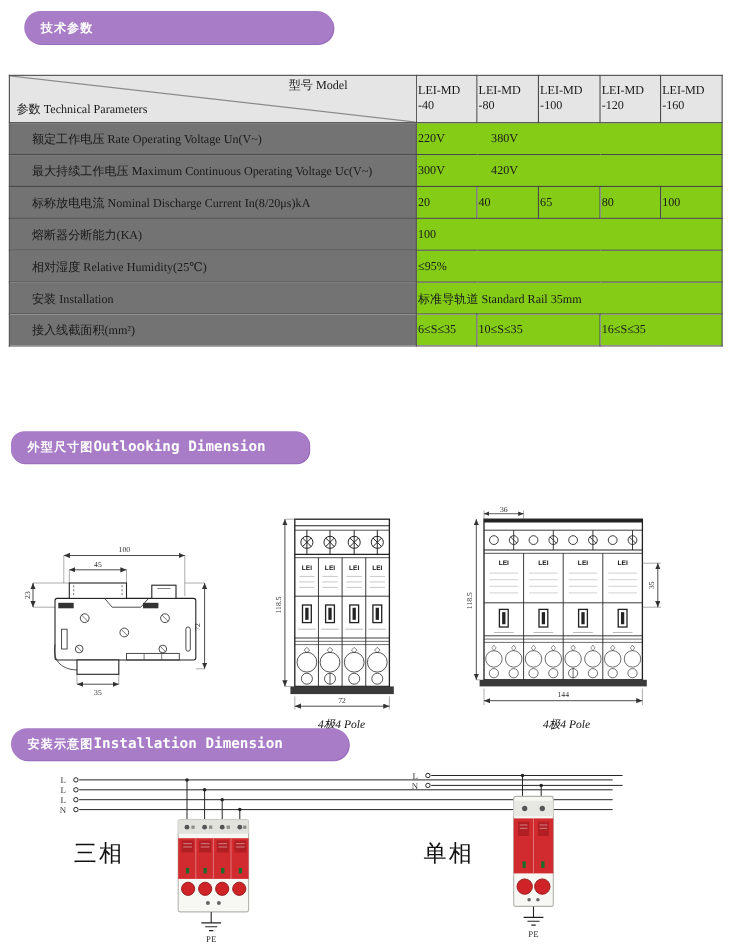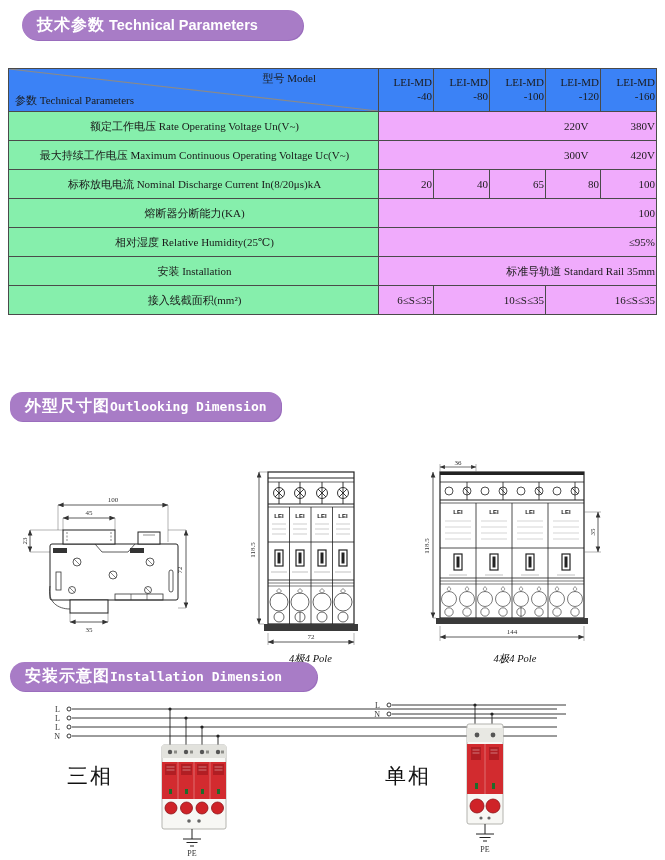--- a/index.html
+++ b/index.html
@@ -17,7 +17,7 @@
     box-shadow:1px 1px 0 #9a6dbd;
     white-space:nowrap;
   }
-  .pill .zh{font-family:Liberation Sans, sans-serif;font-size:16px;font-weight:bold;letter-spacing:1px;}
+  .pill .zh{font-family:Liberation Sans, sans-serif;font-size:11px;font-weight:bold;letter-spacing:1px;}
   .pill .en-sans{font-family:"Liberation Sans","DejaVu Sans",sans-serif;font-size:14.5px;font-weight:bold;margin-left:4px;}
   .pill .en-mono{font-family:"DejaVu Sans Mono",monospace;font-size:13px;font-weight:bold;}
   

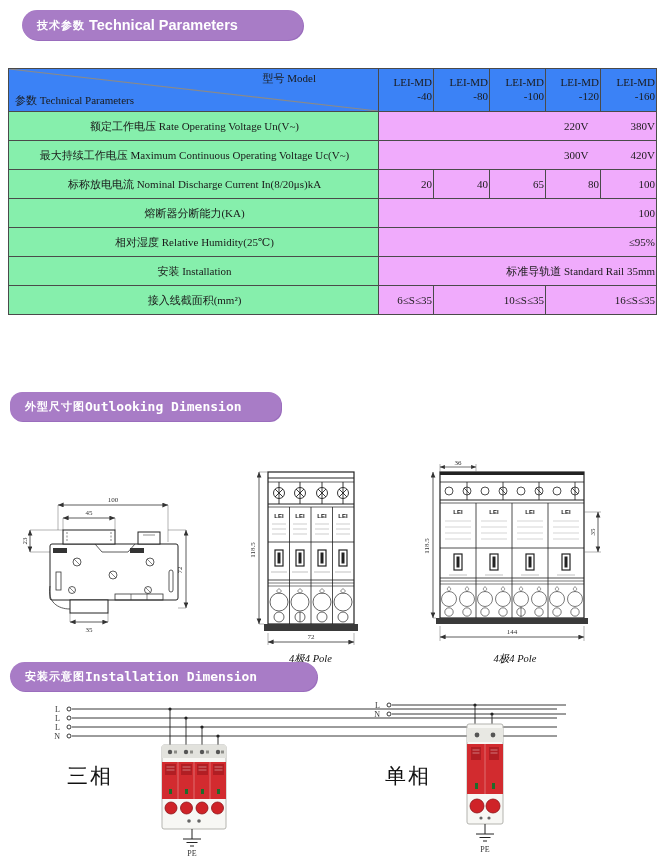--- a/index.html
+++ b/index.html
@@ -52,7 +52,6 @@
 
 <div class="pill" style="left:22px;top:10px;width:266px;height:30px;">
   <span class="zh">技术参数</span>
-  <span class="en-sans">Technical Parameters</span>
 </div>
 
 <table class="params">

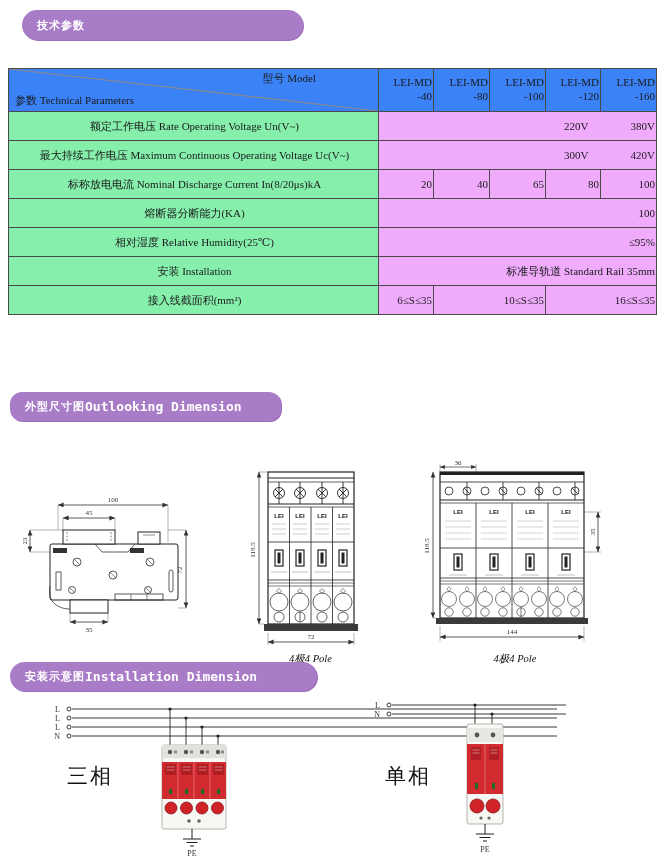--- a/index.html
+++ b/index.html
@@ -30,7 +30,7 @@
     border:1px solid #4a4a4a;font-weight:normal;
     overflow:hidden;white-space:nowrap;
   }
-  table.params th{background:#3b82f6;height:40px;vertical-align:middle;text-align:right;line-height:1.25;}
+  table.params th{background:#e5e5e5;height:40px;vertical-align:middle;text-align:left;line-height:1.25;}
   th.corner{position:relative;}
   th.corner svg{position:absolute;left:0;top:0;width:100%;height:100%;}
   .corner-model{position:absolute;right:62px;top:3px;font-size:11px;}

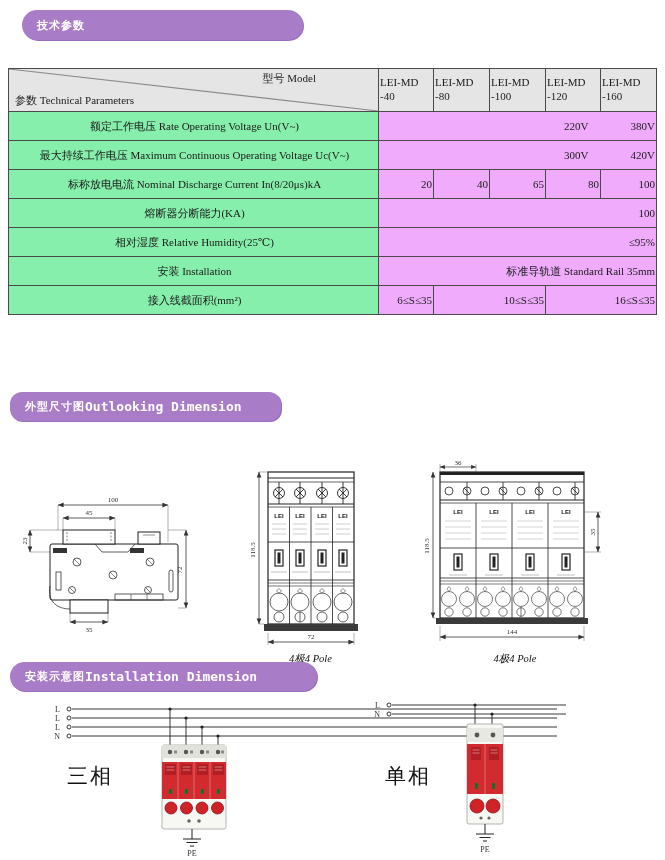--- a/index.html
+++ b/index.html
@@ -36,7 +36,7 @@
   .corner-model{position:absolute;right:62px;top:3px;font-size:11px;}
   .corner-param{position:absolute;left:6px;bottom:3px;font-size:11px;}
   table.params td{height:26px;}
-  td.lbl{text-align:center;padding-left:3px;background:#86efac;}
+  td.lbl{text-align:left;padding-left:20px;background:#737373;}
   td.val{text-align:right;background:#f0abfc;}
   td.val .gap{margin-left:42px;}
   

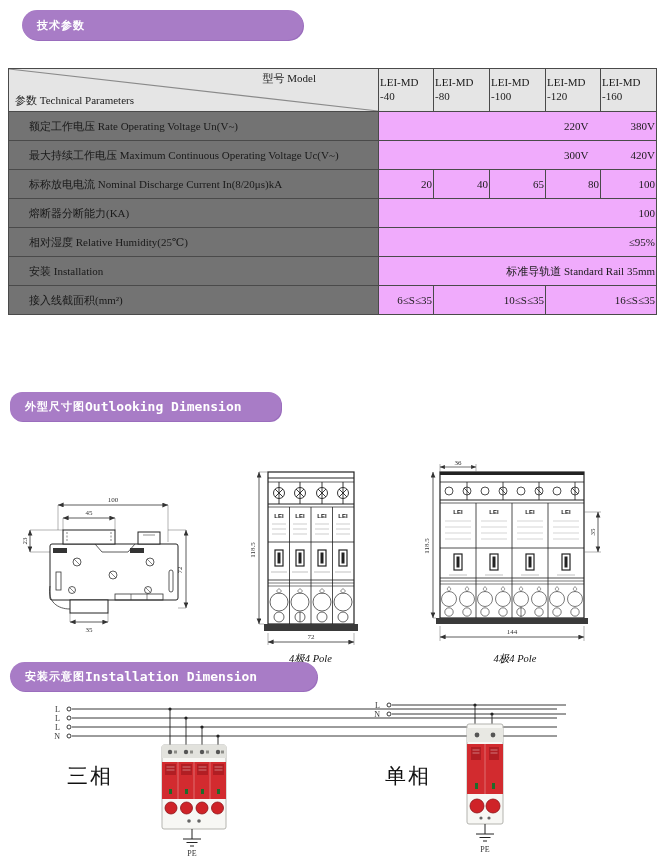--- a/index.html
+++ b/index.html
@@ -37,7 +37,7 @@
   .corner-param{position:absolute;left:6px;bottom:3px;font-size:11px;}
   table.params td{height:26px;}
   td.lbl{text-align:left;padding-left:20px;background:#737373;}
-  td.val{text-align:right;background:#f0abfc;}
+  td.val{text-align:left;background:#84cc16;}
   td.val .gap{margin-left:42px;}
   
   .draw{position:absolute;}

